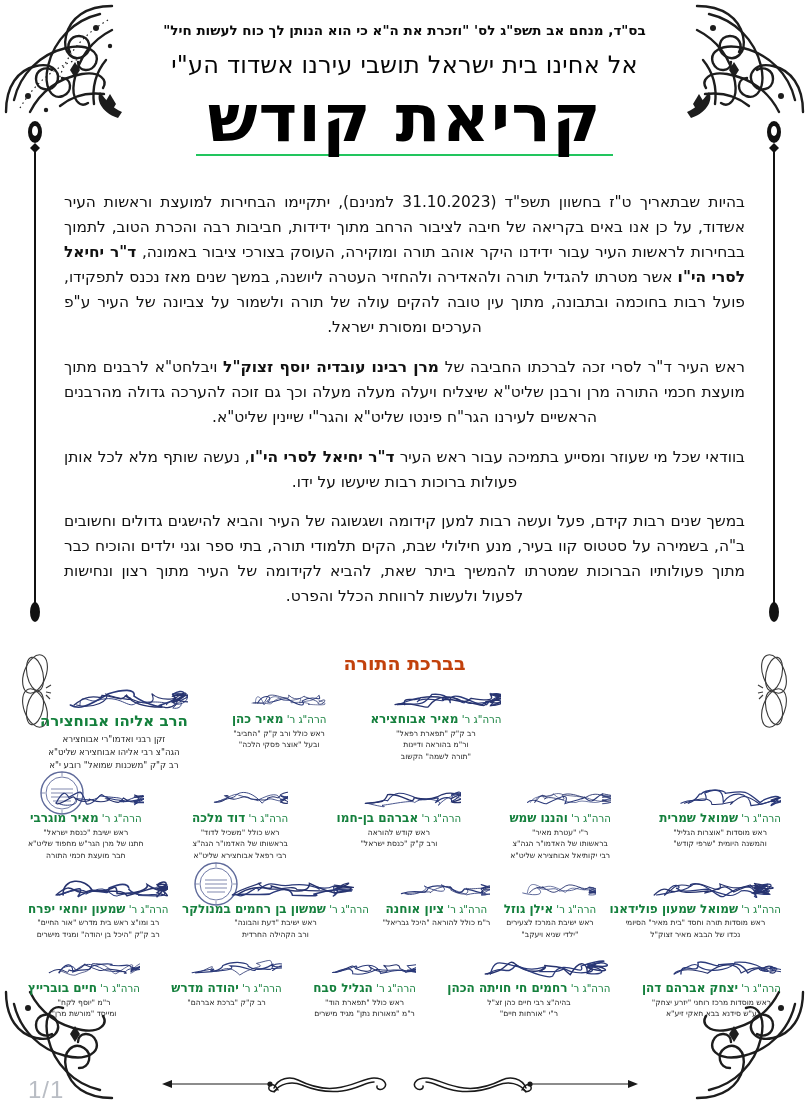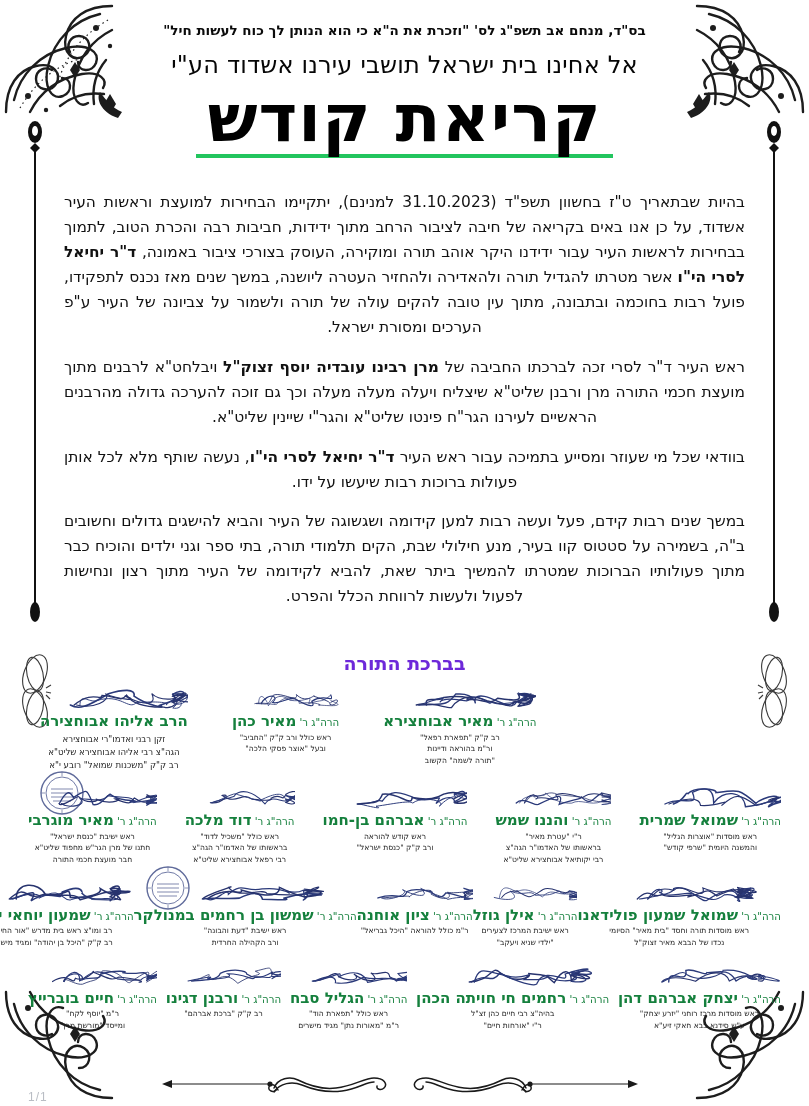--- a/index.html
+++ b/index.html
@@ -50,7 +50,7 @@
     margin-top:6px;line-height:1.02;
     color:#000;
     display:inline-block;
-    border-bottom:4px solid #22c55e;
+    border-bottom:2px solid #22c55e;
     padding:0 12px 2px 12px;
     letter-spacing:1px;
   }

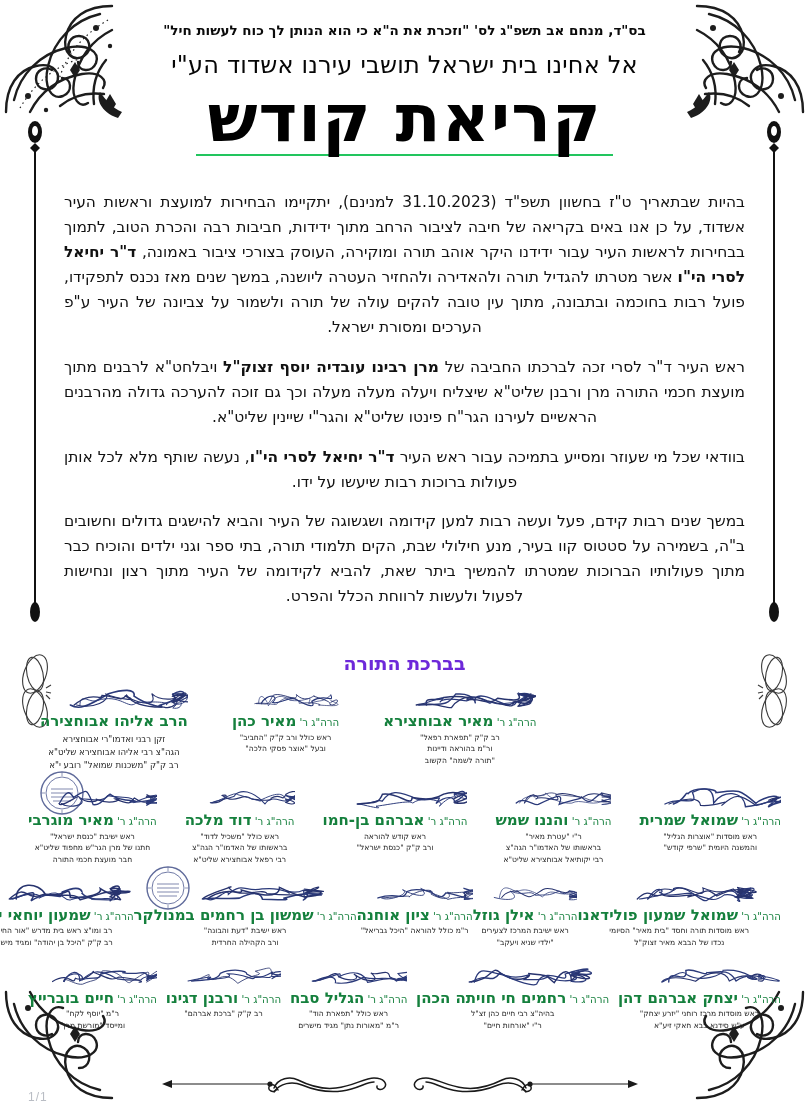--- a/index.html
+++ b/index.html
@@ -75,7 +75,7 @@
   
   .bless{
     position:absolute;left:0;right:0;top:652px;
-    text-align:center;font-size:19px;font-weight:700;color:#6d28d9;
+    text-align:center;font-size:19px;font-weight:700;color:#c2410c;
   }
 
   

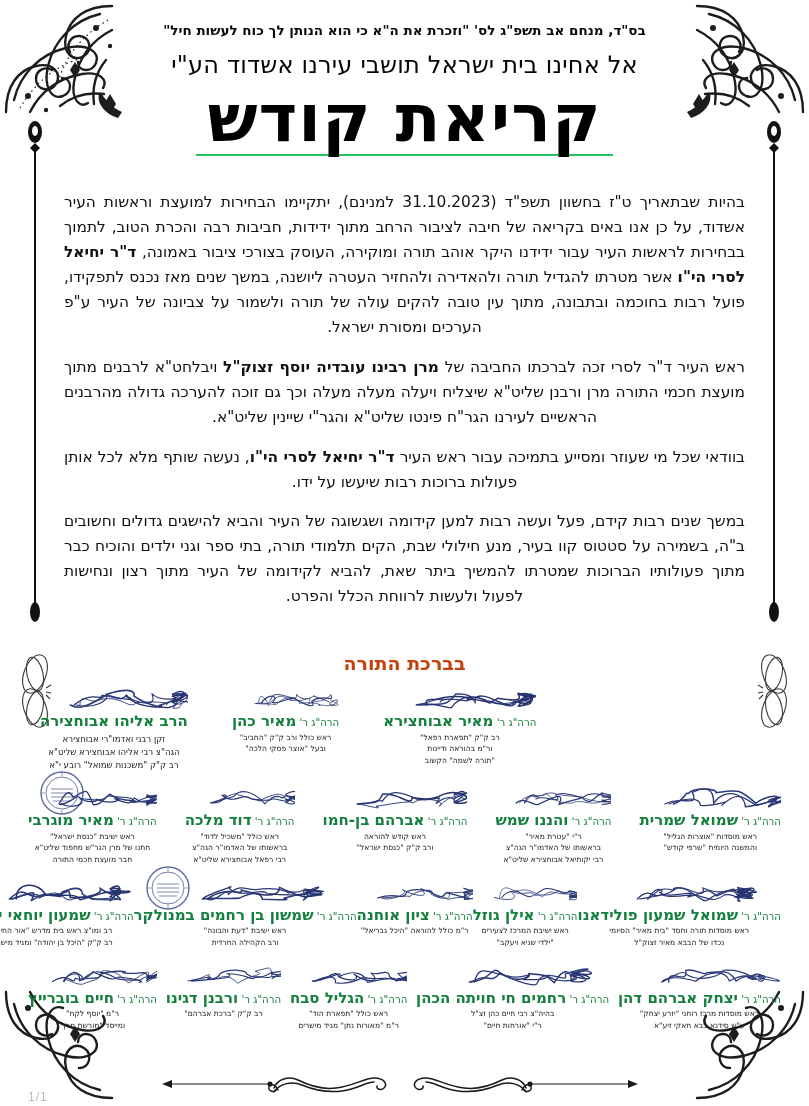--- a/index.html
+++ b/index.html
@@ -102,7 +102,7 @@
     font-size:10.2px;font-weight:400;color:#15803d;
     line-height:1.32;white-space:nowrap;
   }
-  .nm b{font-weight:700;font-size:15px;}
+  .nm b{font-weight:700;font-size:12px;}
   .sub{
     font-size:7.6px;color:#1b1b1b;line-height:1.4;
     white-space:nowrap;margin-top:1px;

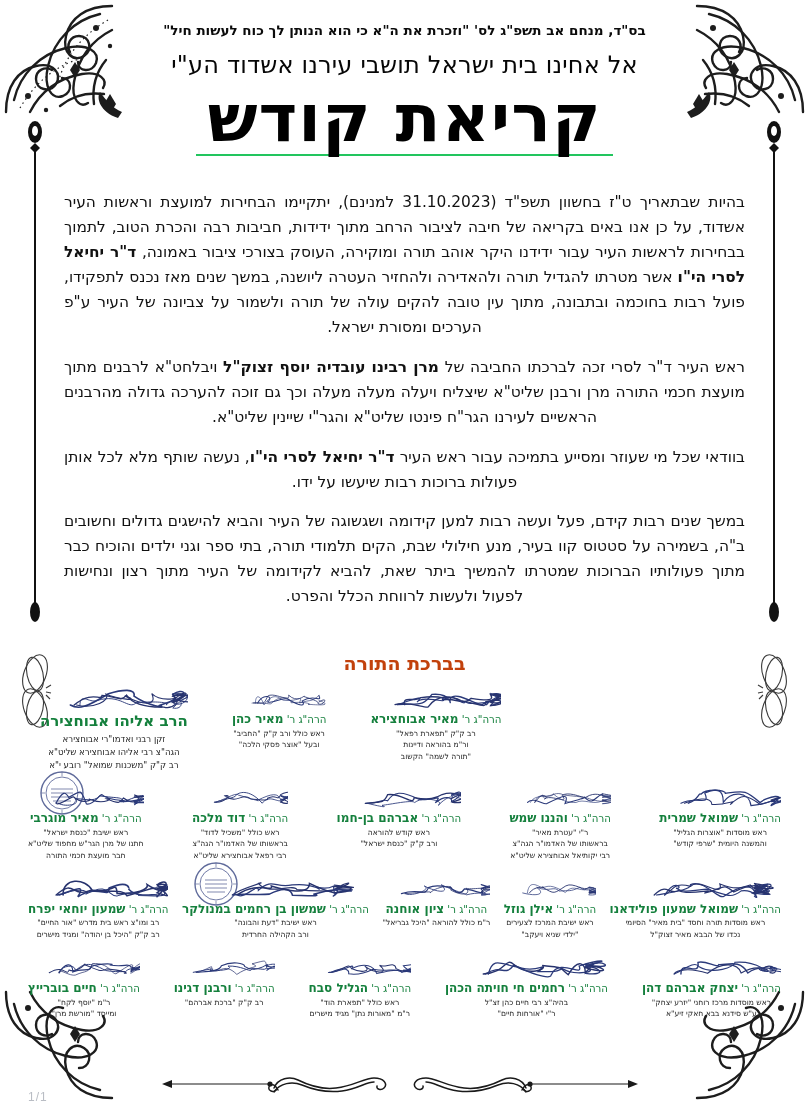--- a/index.html
+++ b/index.html
@@ -551,7 +551,7 @@
               </g>
             </svg>
           </div>
-          <div class="nm"><span>הרה"ג ר' </span><b>ורבנן דגינו</b></div>
+          <div class="nm"><span>הרה"ג ר' </span><b>יהודה מדרש</b></div>
           <div class="sub">רב ק"ק "ברכת אברהם"</div>
         </div>
         <div class="sig">

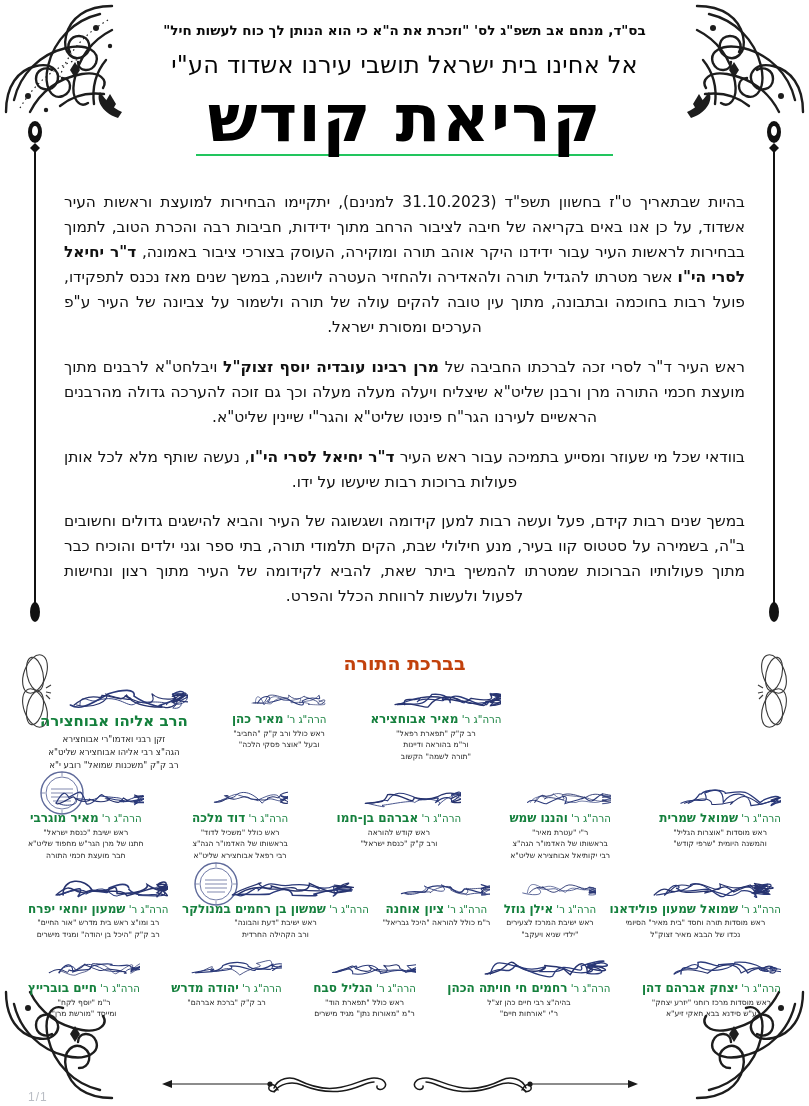--- a/index.html
+++ b/index.html
@@ -124,7 +124,7 @@
 
   .pagenum{
     position:absolute;left:28px;bottom:2px;
-    font-size:12px;color:#b9bdc4;font-weight:400;
+    font-size:24px;color:#b9bdc4;font-weight:400;
     font-family:"Liberation Sans",sans-serif;
     letter-spacing:1px;
   }

